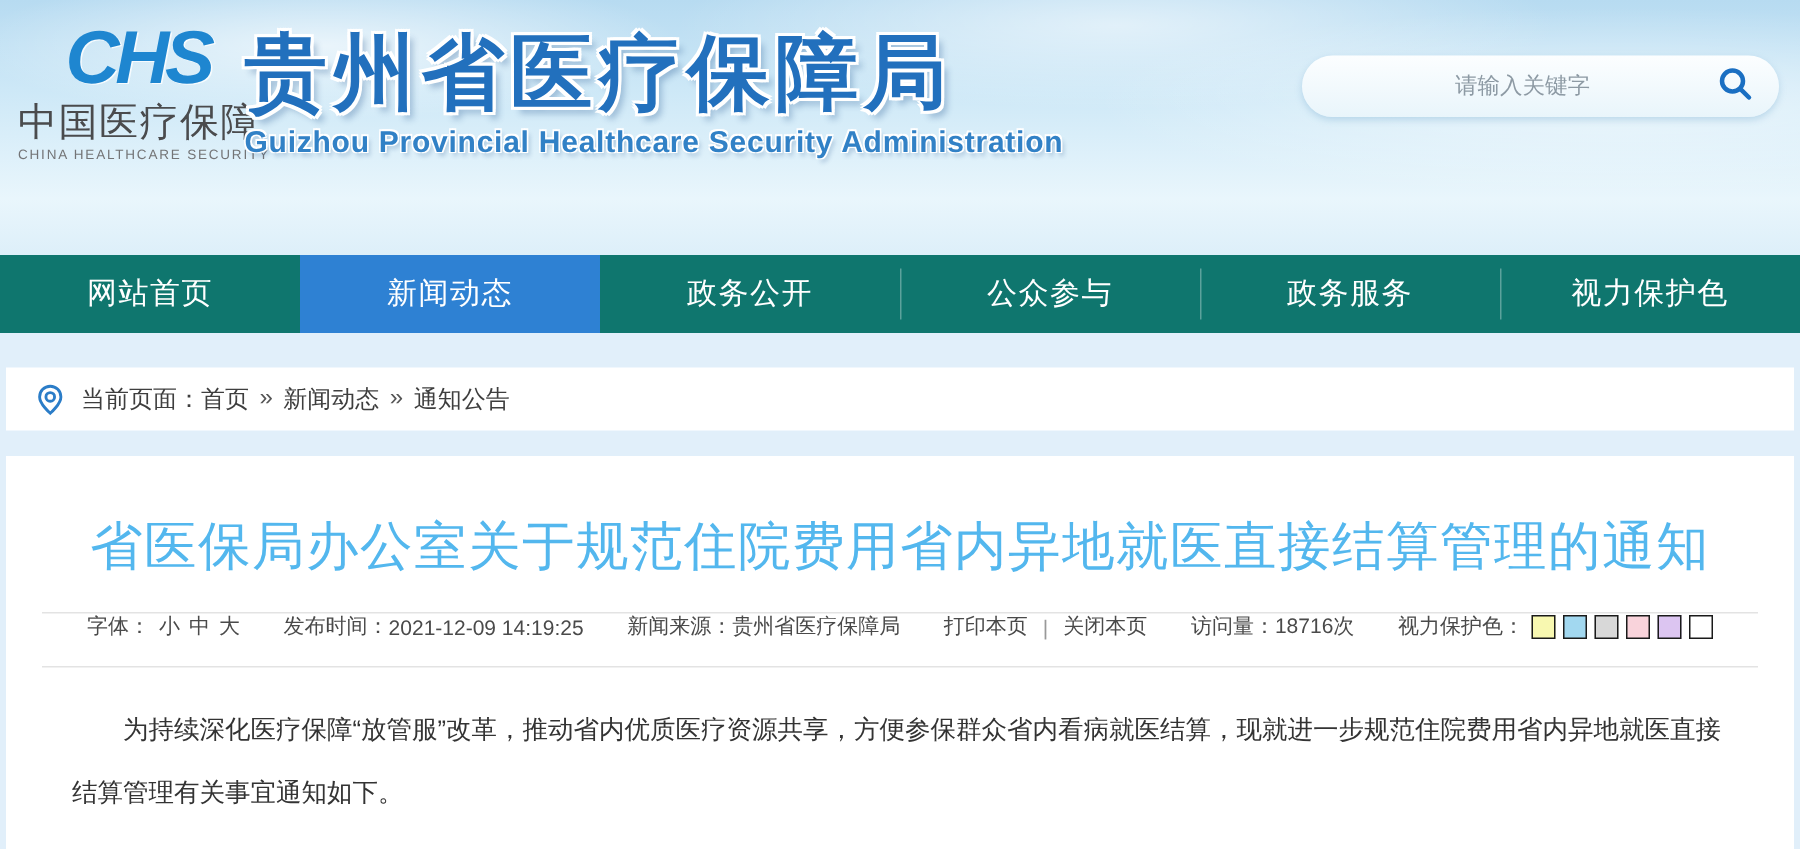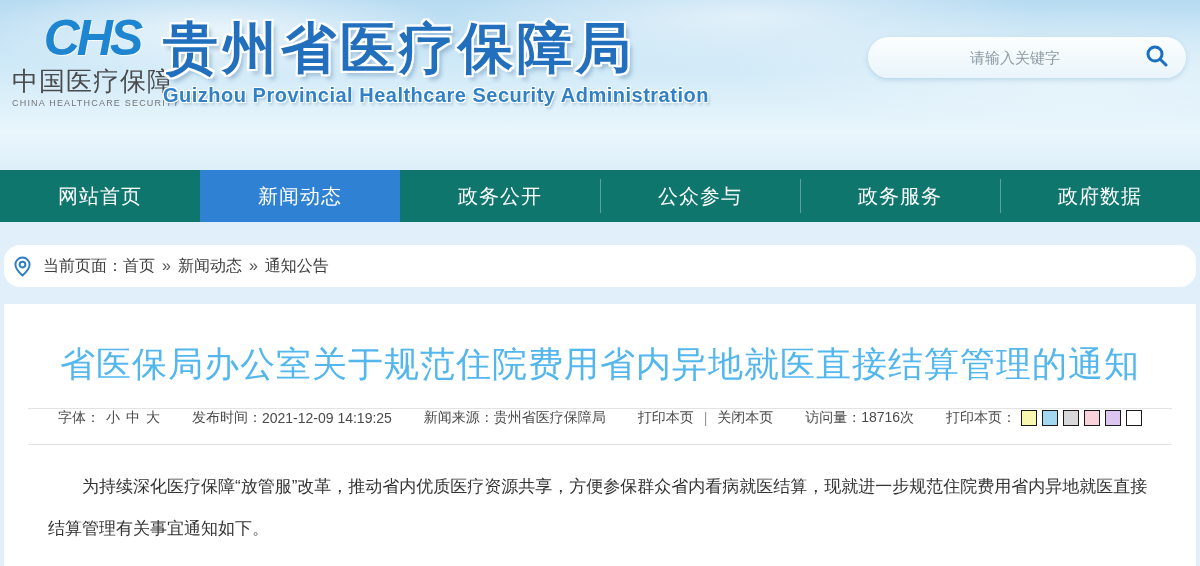--- a/index.html
+++ b/index.html
@@ -134,7 +134,7 @@
     <div class="nav-item">政务公开</div>
     <div class="nav-item sep">公众参与</div>
     <div class="nav-item sep">政务服务</div>
-    <div class="nav-item sep">政府数据</div>
+    <div class="nav-item sep">视力保护色</div>
   </div>
 
   <div class="breadcrumb">

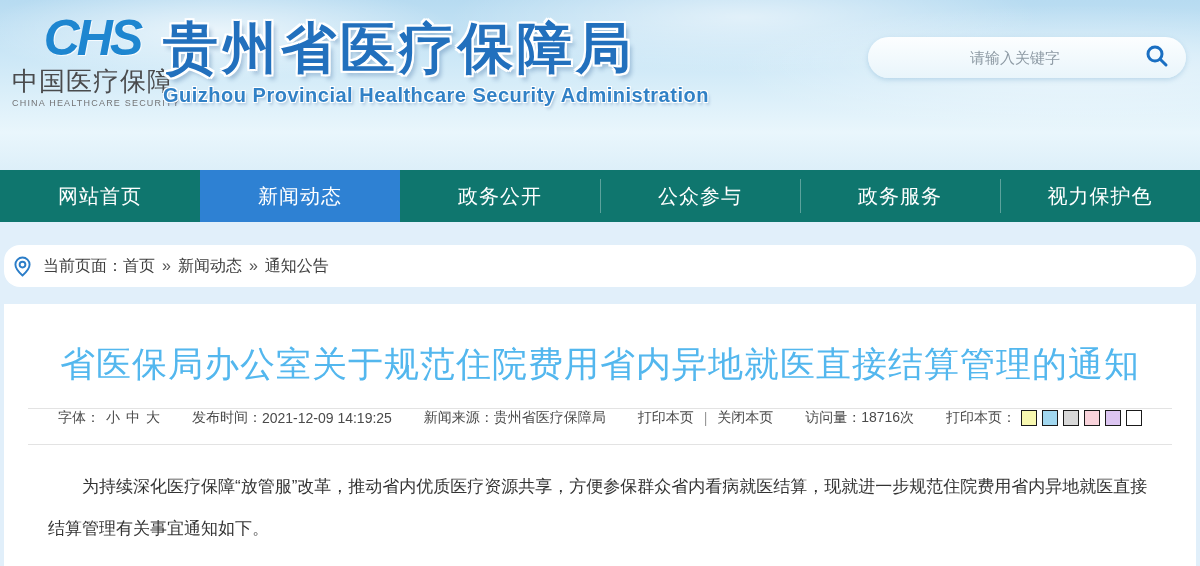--- a/index.html
+++ b/index.html
@@ -68,8 +68,8 @@
   
   .breadcrumb {
     margin:23px 4px 0; height:42px; background:#ffffff;
-    display:flex; align-items:center; padding-left:7px;
-    font-size:16px; color:#3e3e3e;border-radius:16px;
+    display:flex; align-items:center; padding-left:18px;
+    font-size:16px; color:#3e3e3e;
   }
   .breadcrumb .pin { margin-right:9px; display:flex; align-items:center; }
   .crumb { cursor:pointer; }

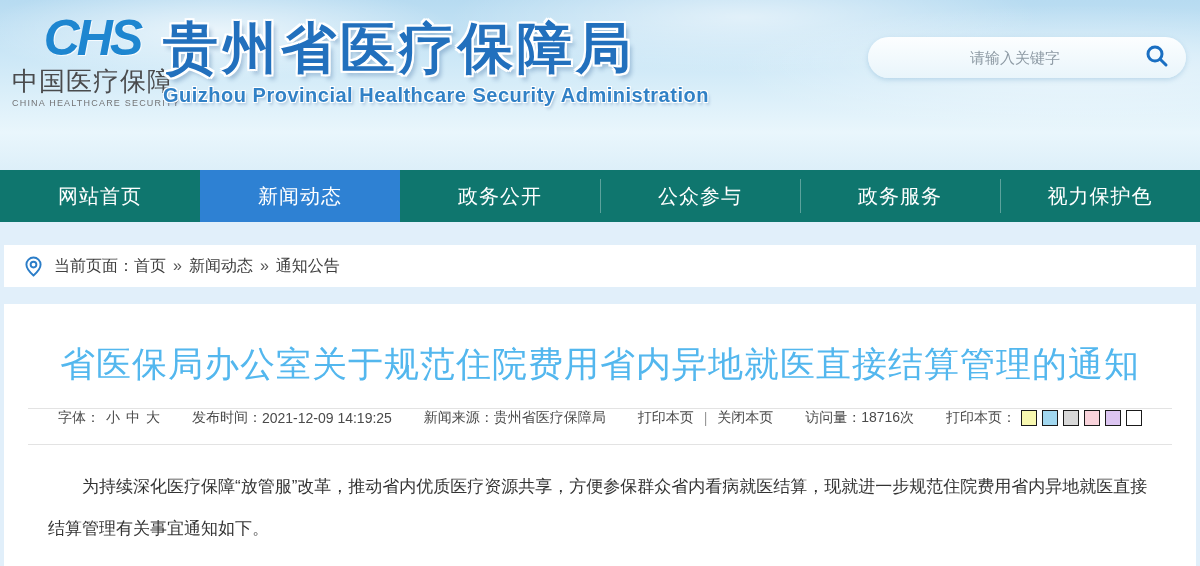--- a/index.html
+++ b/index.html
@@ -180,7 +180,7 @@
         <span>18716次</span>
       </span>
       <span class="grp">
-        <span>打印本页：</span>
+        <span>视力保护色：</span>
         <span class="swatch" style="background: rgb(248, 248, 176);"></span>
         <span class="swatch" style="background: rgb(162, 216, 240);"></span>
         <span class="swatch" style="background: rgb(216, 216, 216);"></span>

